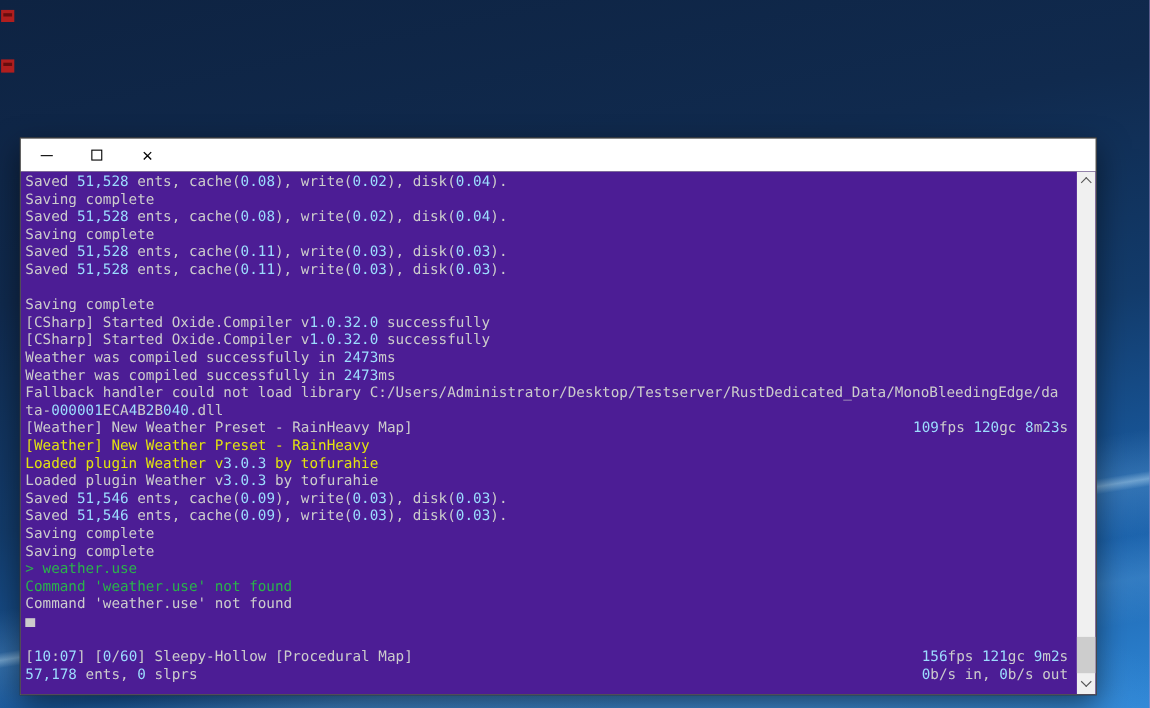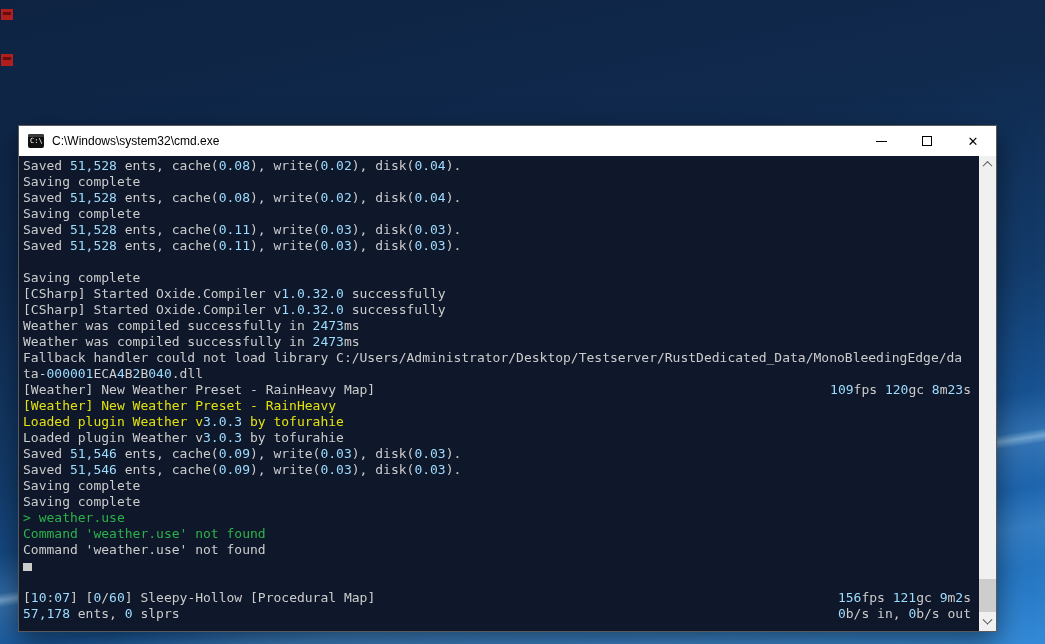--- a/index.html
+++ b/index.html
@@ -73,10 +73,6 @@
 
   <div class="window">
     <div class="titlebar">
-      <div class="titlebar-left">
-        <span class="cmd-icon"></span>
-        <span class="title-text">C:\Windows\system32\cmd.exe</span>
-      </div>
       <div class="controls">
         <div class="ctrl">
           <span class="min-glyph"></span>

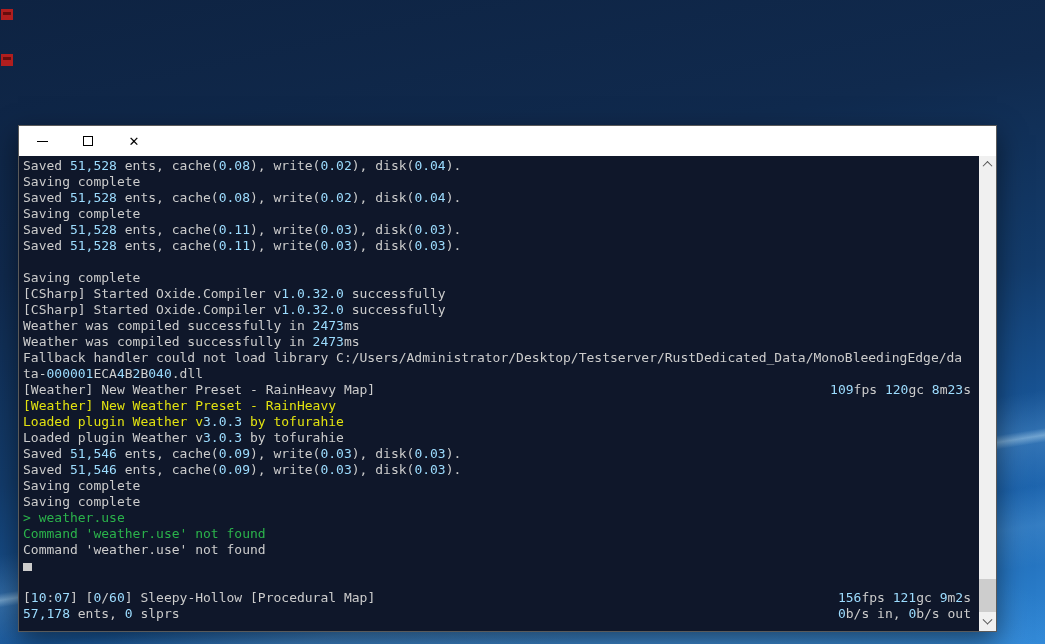--- a/index.html
+++ b/index.html
@@ -42,7 +42,7 @@
   .max-glyph { width:10px; height:10px; border:1px solid #000; display:block; }
   .close-glyph { font-size:13px; color:#000; line-height:13px; }
 
-  .console { position:relative; flex:1 1 auto; background:#0f172a; overflow:hidden; }
+  .console { position:relative; flex:1 1 auto; background:#4c1d95; overflow:hidden; }
   .console-output {
     position:absolute; left:0; top:0; right:17px; bottom:0;
     padding:2px 8px 0 4px;

